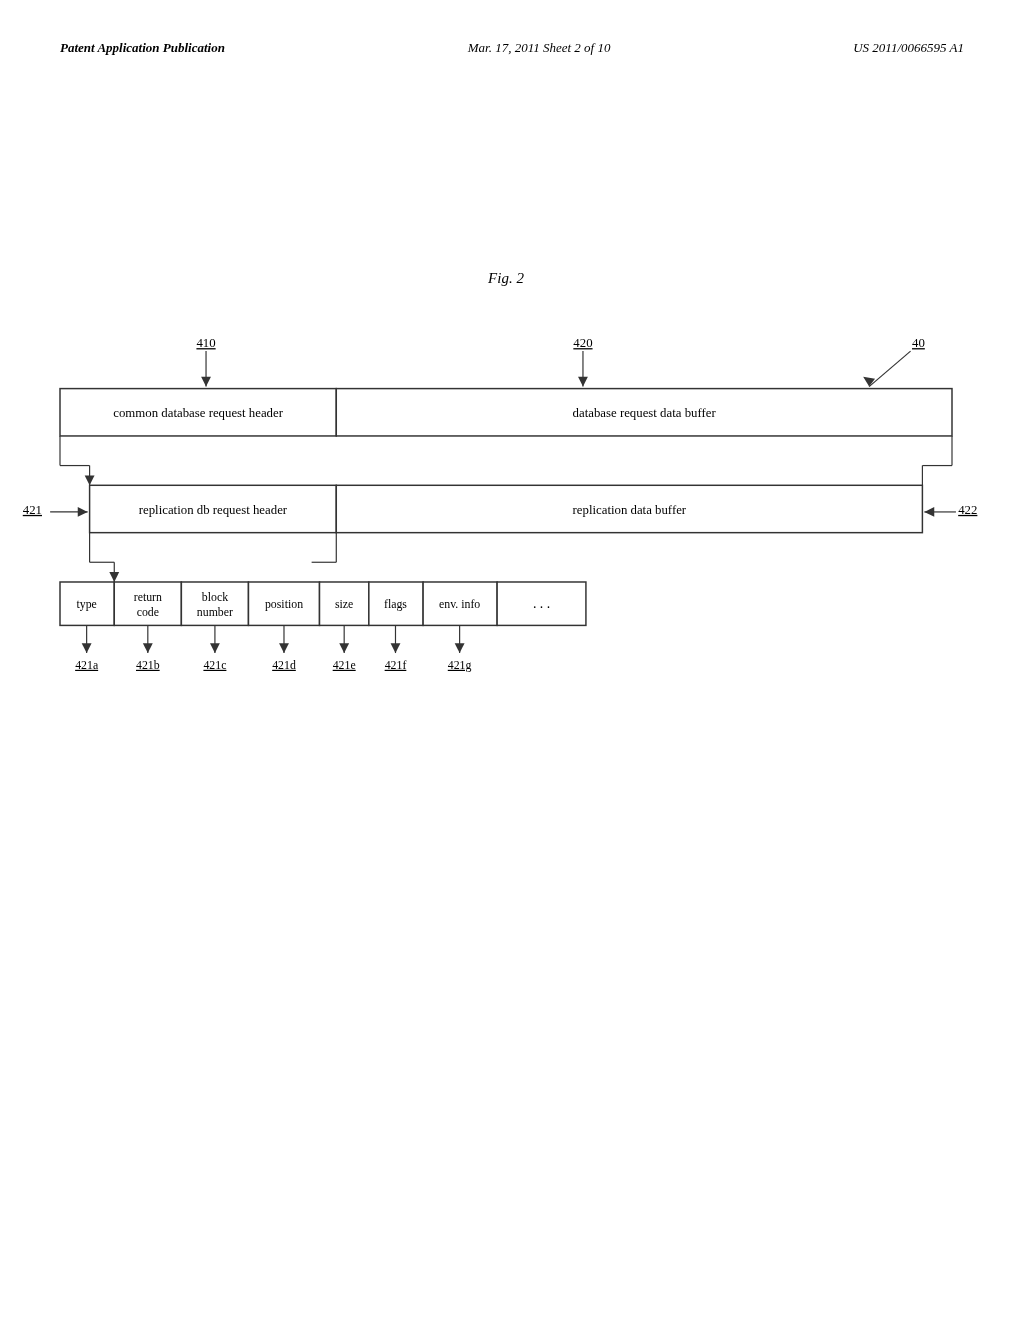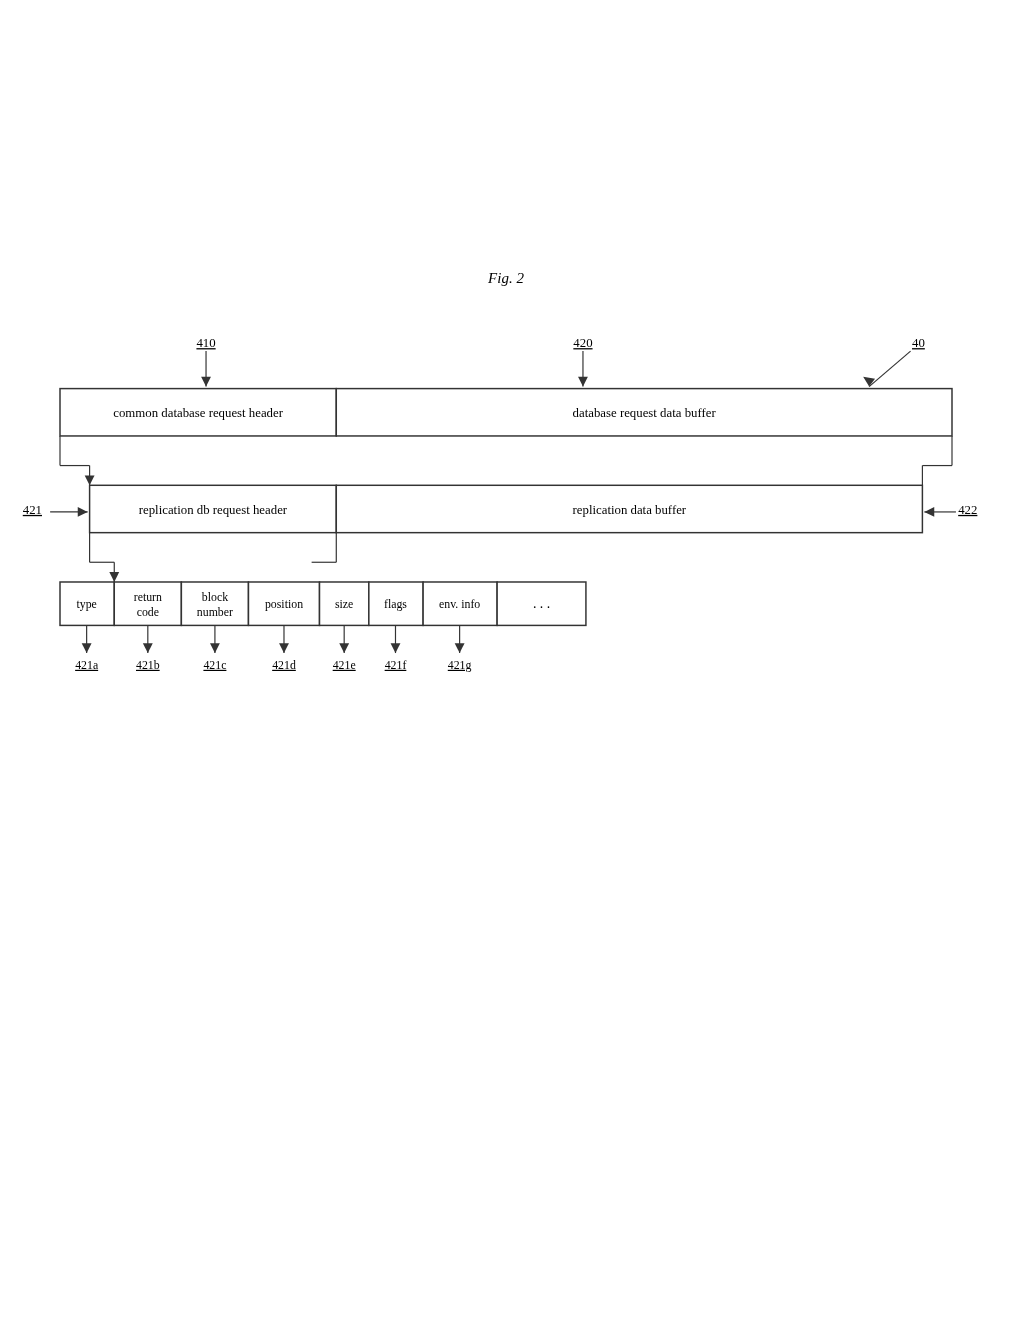--- a/index.html
+++ b/index.html
@@ -77,6 +77,11 @@
 
 <div class="page">
 
+  <div class="header">
+    <span class="header-left">Patent Application Publication</span>
+    <span class="header-center">Mar. 17, 2011  Sheet 2 of 10</span>
+    <span class="header-right">US 2011/0066595 A1</span>
+  </div>
 
   <div class="figure-area">
     <div class="fig-title">

